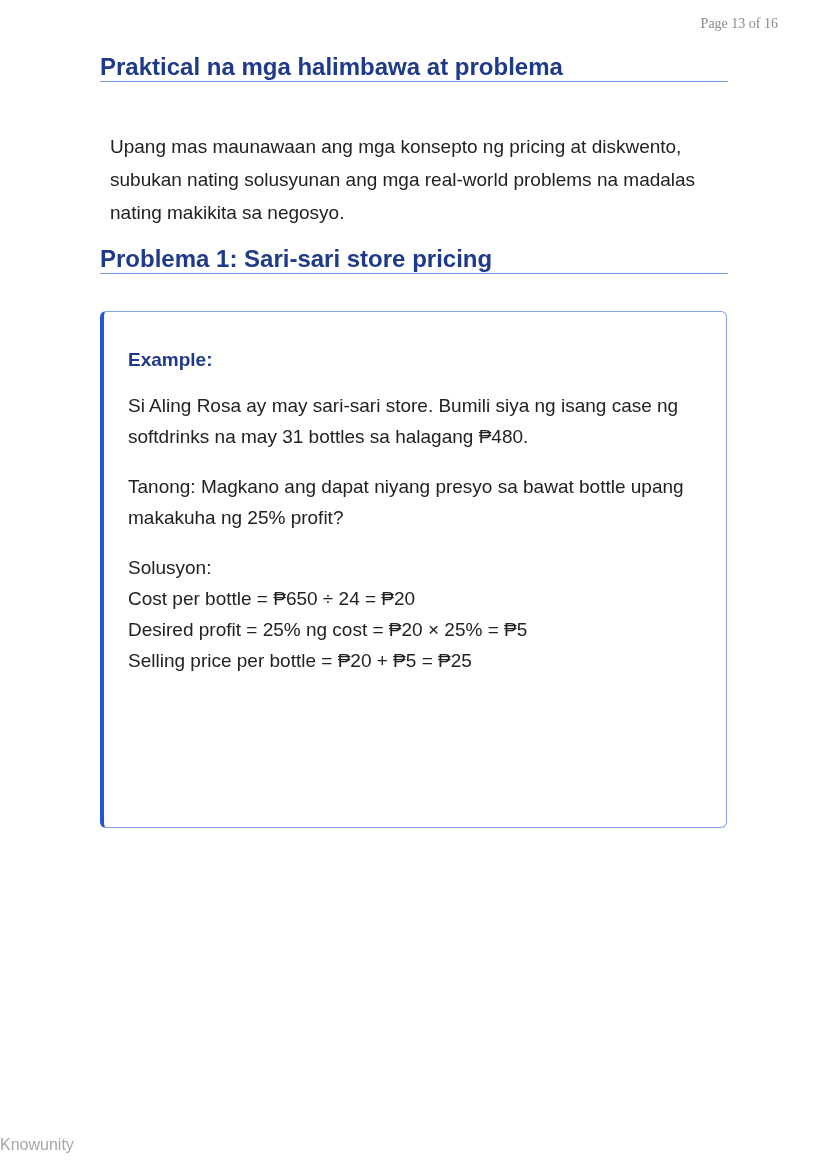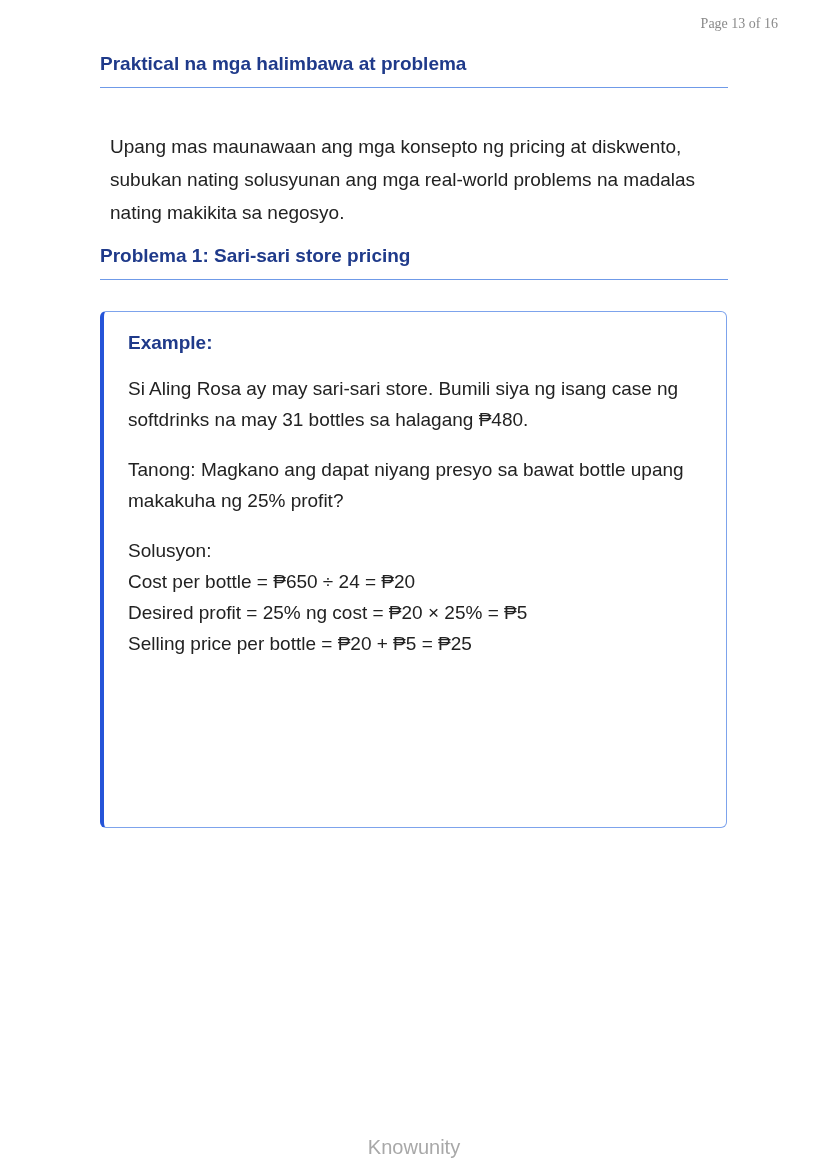--- a/index.html
+++ b/index.html
@@ -13,8 +13,8 @@
     }
     .content { position: absolute; left: 100px; width: 628px; }
     .heading {
-      color: #1f3a8a; font-weight: bold; font-size: 19px; margin: 0;
-      padding-bottom: 12px; border-bottom: 1.5px solid #6f9ae8;
+      color: #1f3a8a; font-weight: bold; font-size: 24px; margin: 0;
+      border-bottom: 1.5px solid #6f9ae8;
     }
     .h1 { top: 53px; }
     .intro { top: 130px; font-size: 19px; line-height: 33px; color: #222; margin-left: 10px; }

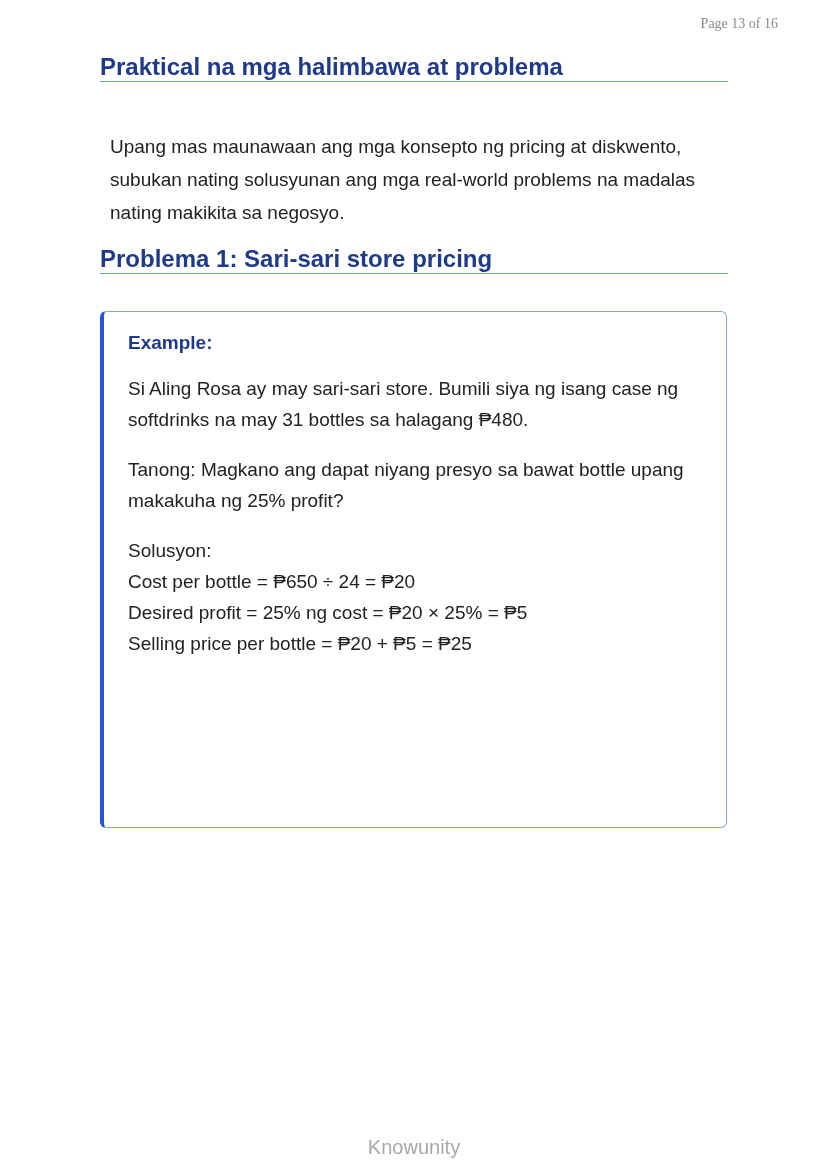--- a/index.html
+++ b/index.html
@@ -22,7 +22,7 @@
     .card {
       position: absolute; left: 100px; top: 311px; width: 627px; height: 517px;
       box-sizing: border-box; border: 1.5px solid #7da3ec; border-left: 4px solid #2554d8;
-      border-radius: 6px; padding: 15px 26px 0 24px; font-size: 19px; line-height: 31px;
+      border-radius: 6px; padding: 32px 26px 0 24px; font-size: 19px; line-height: 31px;
     }
     .card-title { color: #1f3a8a; font-weight: bold; margin: 0 0 15px 0; }
     .card p { margin: 0 0 19px 0; }

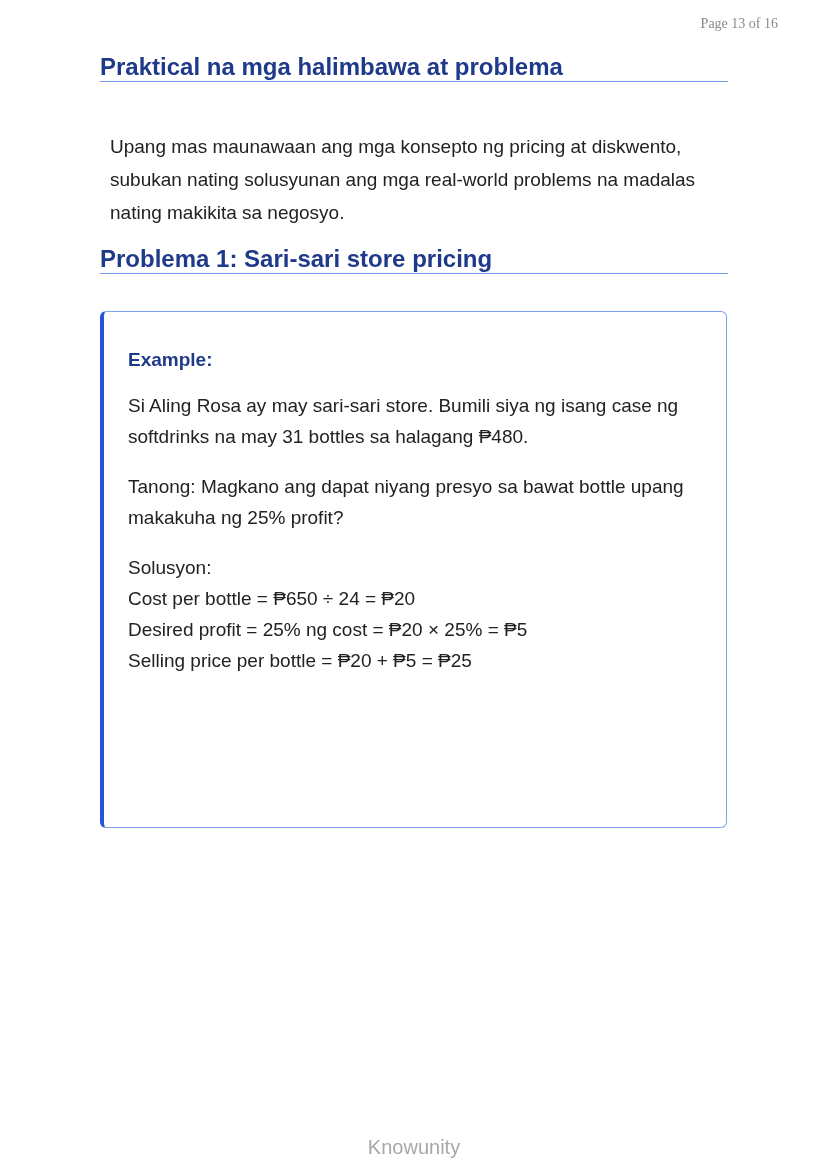--- a/index.html
+++ b/index.html
@@ -27,8 +27,8 @@
     .card-title { color: #1f3a8a; font-weight: bold; margin: 0 0 15px 0; }
     .card p { margin: 0 0 19px 0; }
     .footer {
-      position: absolute; top: 1136px; left: 0; width: 828px; text-align: center;
-      font-size: 20px; color: #a8a8a8;
+      position: absolute; top: 1136px; left: 0; width: 828px; text-align: left;
+      font-size: 16px; color: #a8a8a8;
     }
   </style>
 </head>

